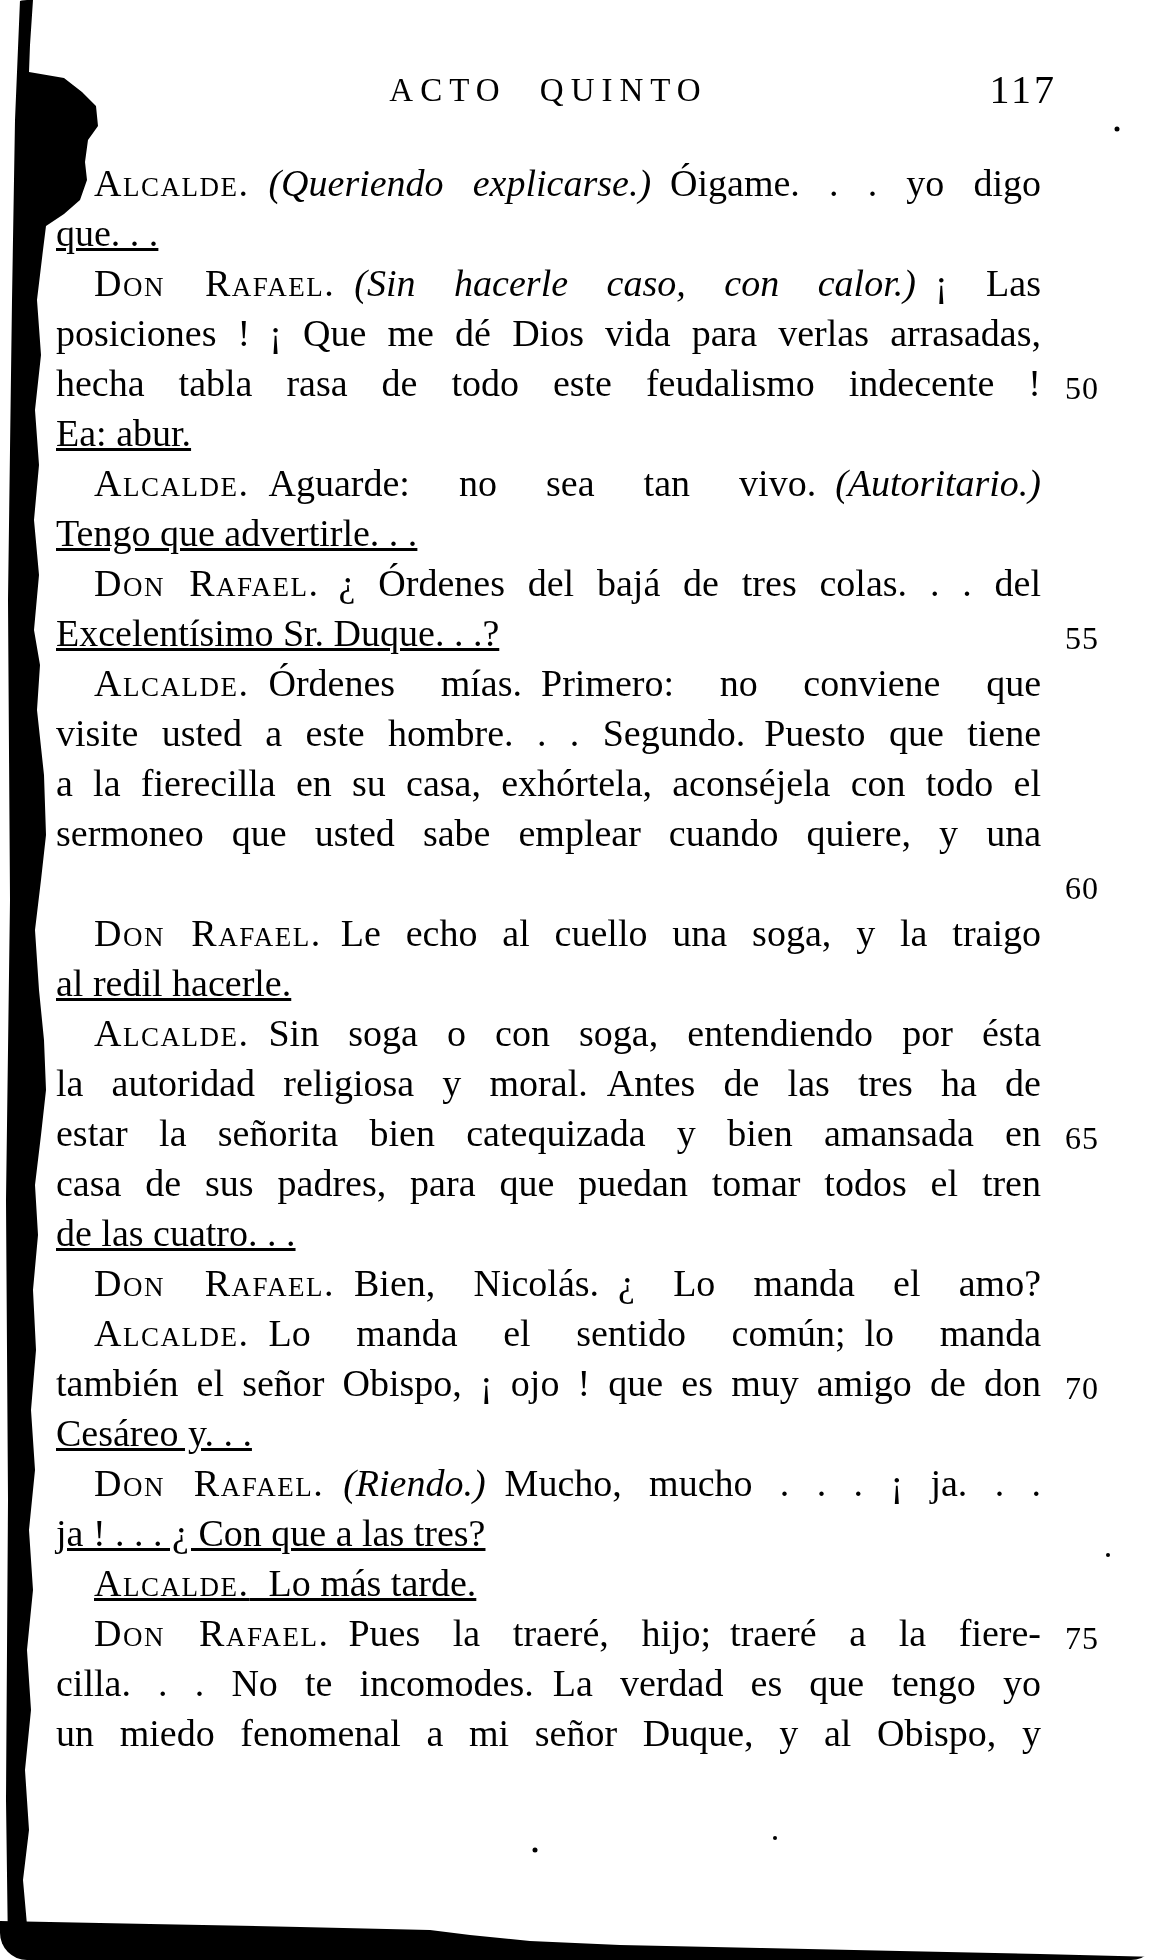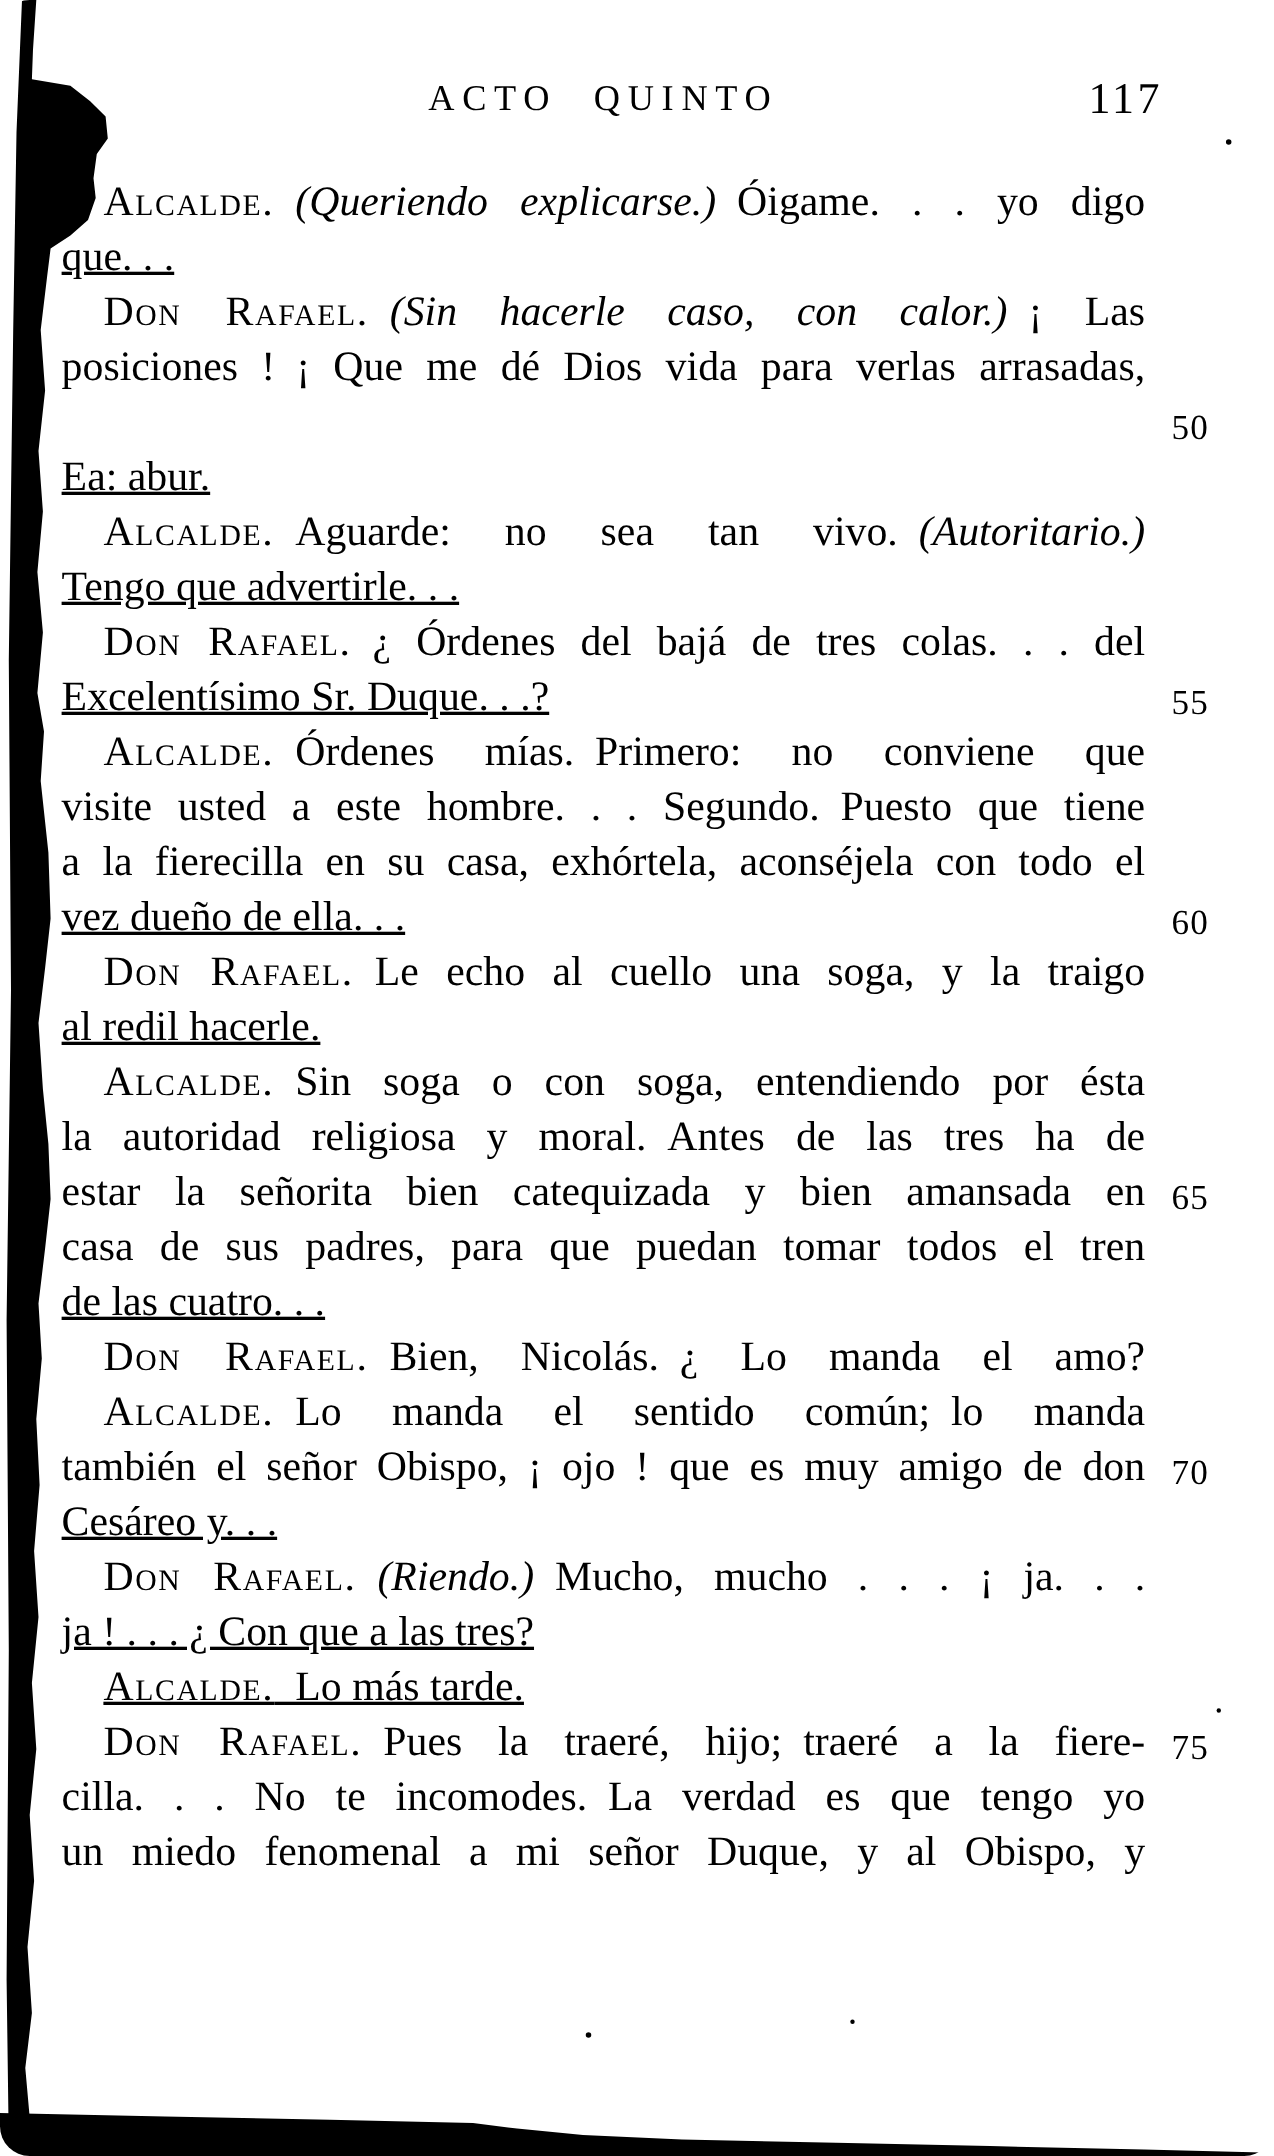--- a/index.html
+++ b/index.html
@@ -80,7 +80,7 @@
       <div class="line left"><span class="n">que. . .</span></div>
       <div class="line just indent"><span class="sc">Don Rafael.</span><span class="it"> (Sin hacerle caso, con calor.)</span><span class="n"> ¡ Las</span></div>
       <div class="line just"><span class="n">posiciones ! ¡ Que me dé Dios vida para verlas arrasadas,</span></div>
-      <div class="line just"><span class="lineno">50</span></div>
+      <div class="line just"><span class="n">hecha tabla rasa de todo este feudalismo indecente !</span><span class="lineno">50</span></div>
       <div class="line left"><span class="n">Ea: abur.</span></div>
       <div class="line just indent"><span class="sc">Alcalde.</span><span class="n"> Aguarde: no sea tan vivo. </span><span class="it">(Autoritario.)</span></div>
       <div class="line left"><span class="n">Tengo que advertirle. . .</span></div>

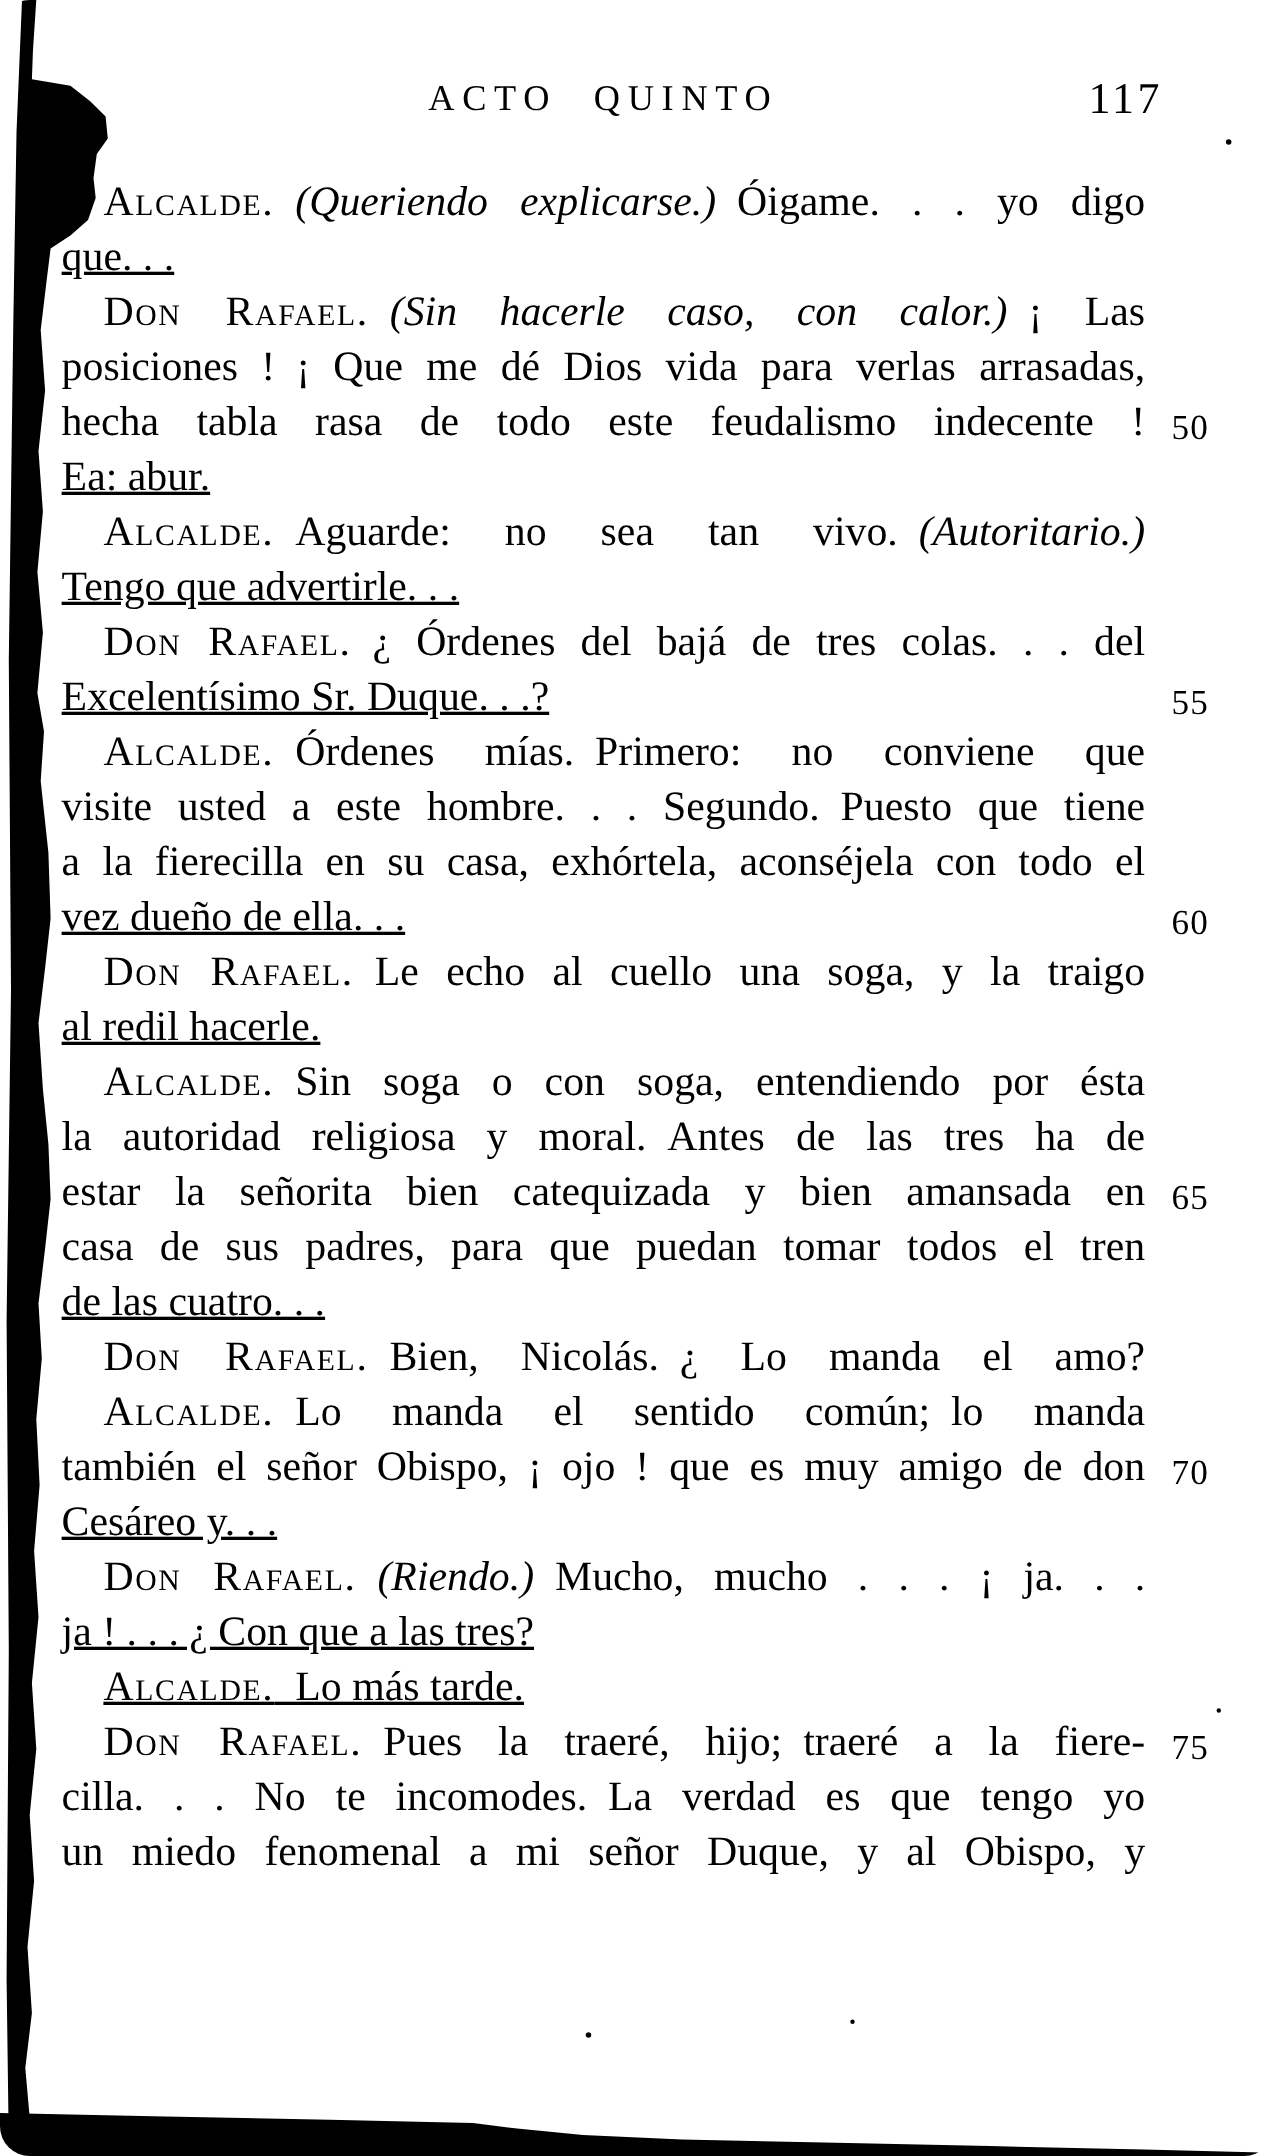--- a/index.html
+++ b/index.html
@@ -89,6 +89,7 @@
       <div class="line just indent"><span class="sc">Alcalde.</span><span class="n"> Órdenes mías. Primero: no conviene que</span></div>
       <div class="line just"><span class="n">visite usted a este hombre. . . Segundo. Puesto que tiene</span></div>
       <div class="line just"><span class="n">a la fierecilla en su casa, exhórtela, aconséjela con todo el</span></div>
+      <div class="line just"><span class="n">sermoneo que usted sabe emplear cuando quiere, y una</span></div>
       <div class="line left"><span class="n">vez dueño de ella. . .</span><span class="lineno">60</span></div>
       <div class="line just indent"><span class="sc">Don Rafael.</span><span class="n"> Le echo al cuello una soga, y la traigo</span></div>
       <div class="line left"><span class="n">al redil hacerle.</span></div>

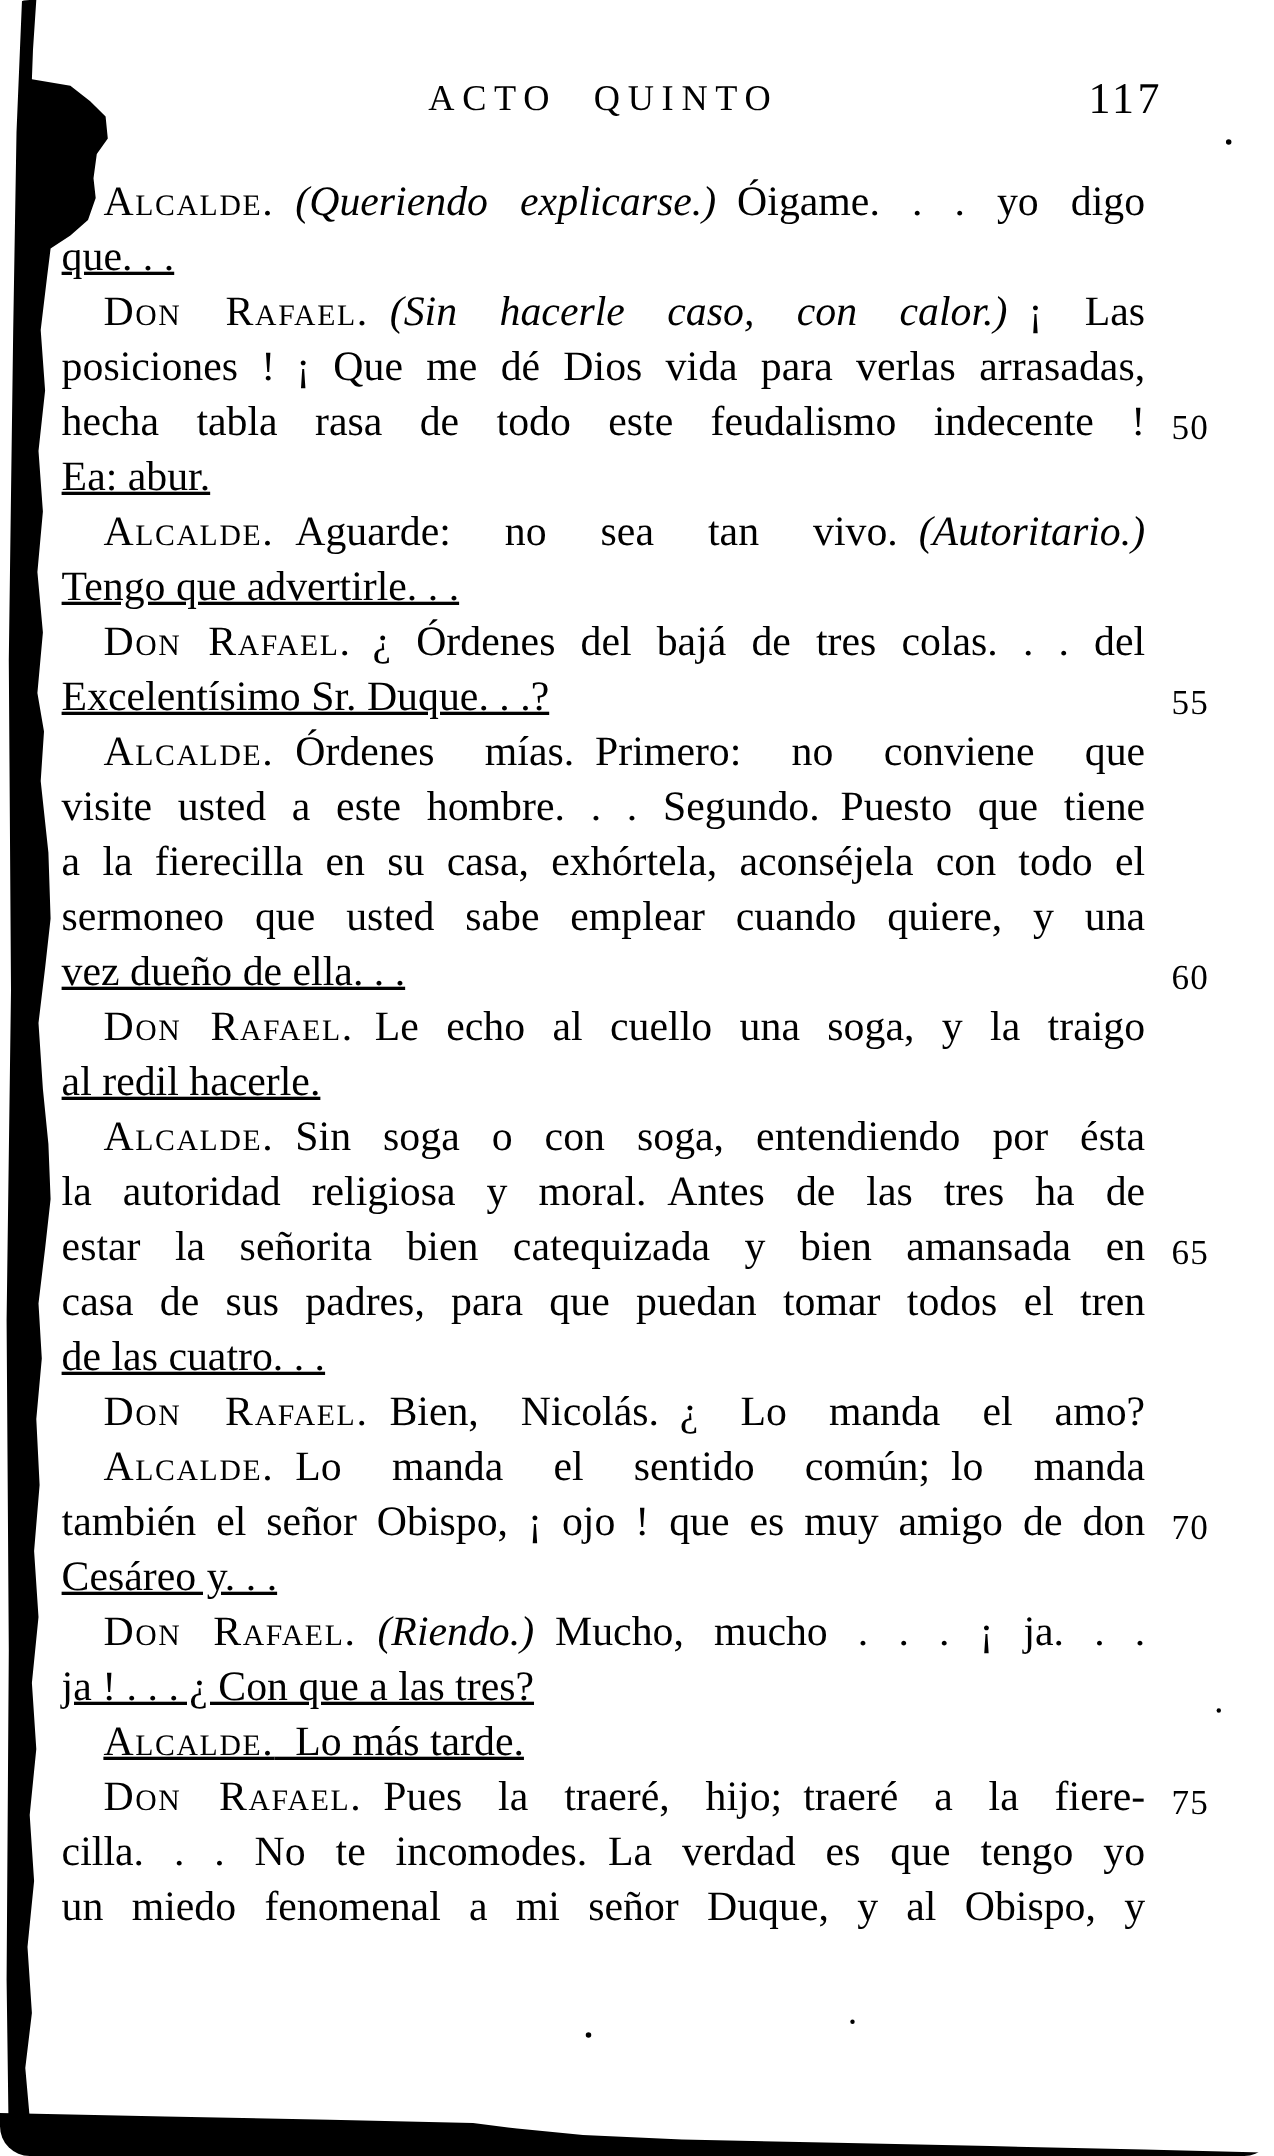--- a/index.html
+++ b/index.html
@@ -90,7 +90,7 @@
       <div class="line just"><span class="n">visite usted a este hombre. . . Segundo. Puesto que tiene</span></div>
       <div class="line just"><span class="n">a la fierecilla en su casa, exhórtela, aconséjela con todo el</span></div>
       <div class="line just"><span class="n">sermoneo que usted sabe emplear cuando quiere, y una</span></div>
-      <div class="line left"><span class="n">vez dueño de ella. . .</span><span class="lineno">60</span></div>
+      <div class="line left"><span class="lineno">60</span></div>
       <div class="line just indent"><span class="sc">Don Rafael.</span><span class="n"> Le echo al cuello una soga, y la traigo</span></div>
       <div class="line left"><span class="n">al redil hacerle.</span></div>
       <div class="line just indent"><span class="sc">Alcalde.</span><span class="n"> Sin soga o con soga, entendiendo por ésta</span></div>

